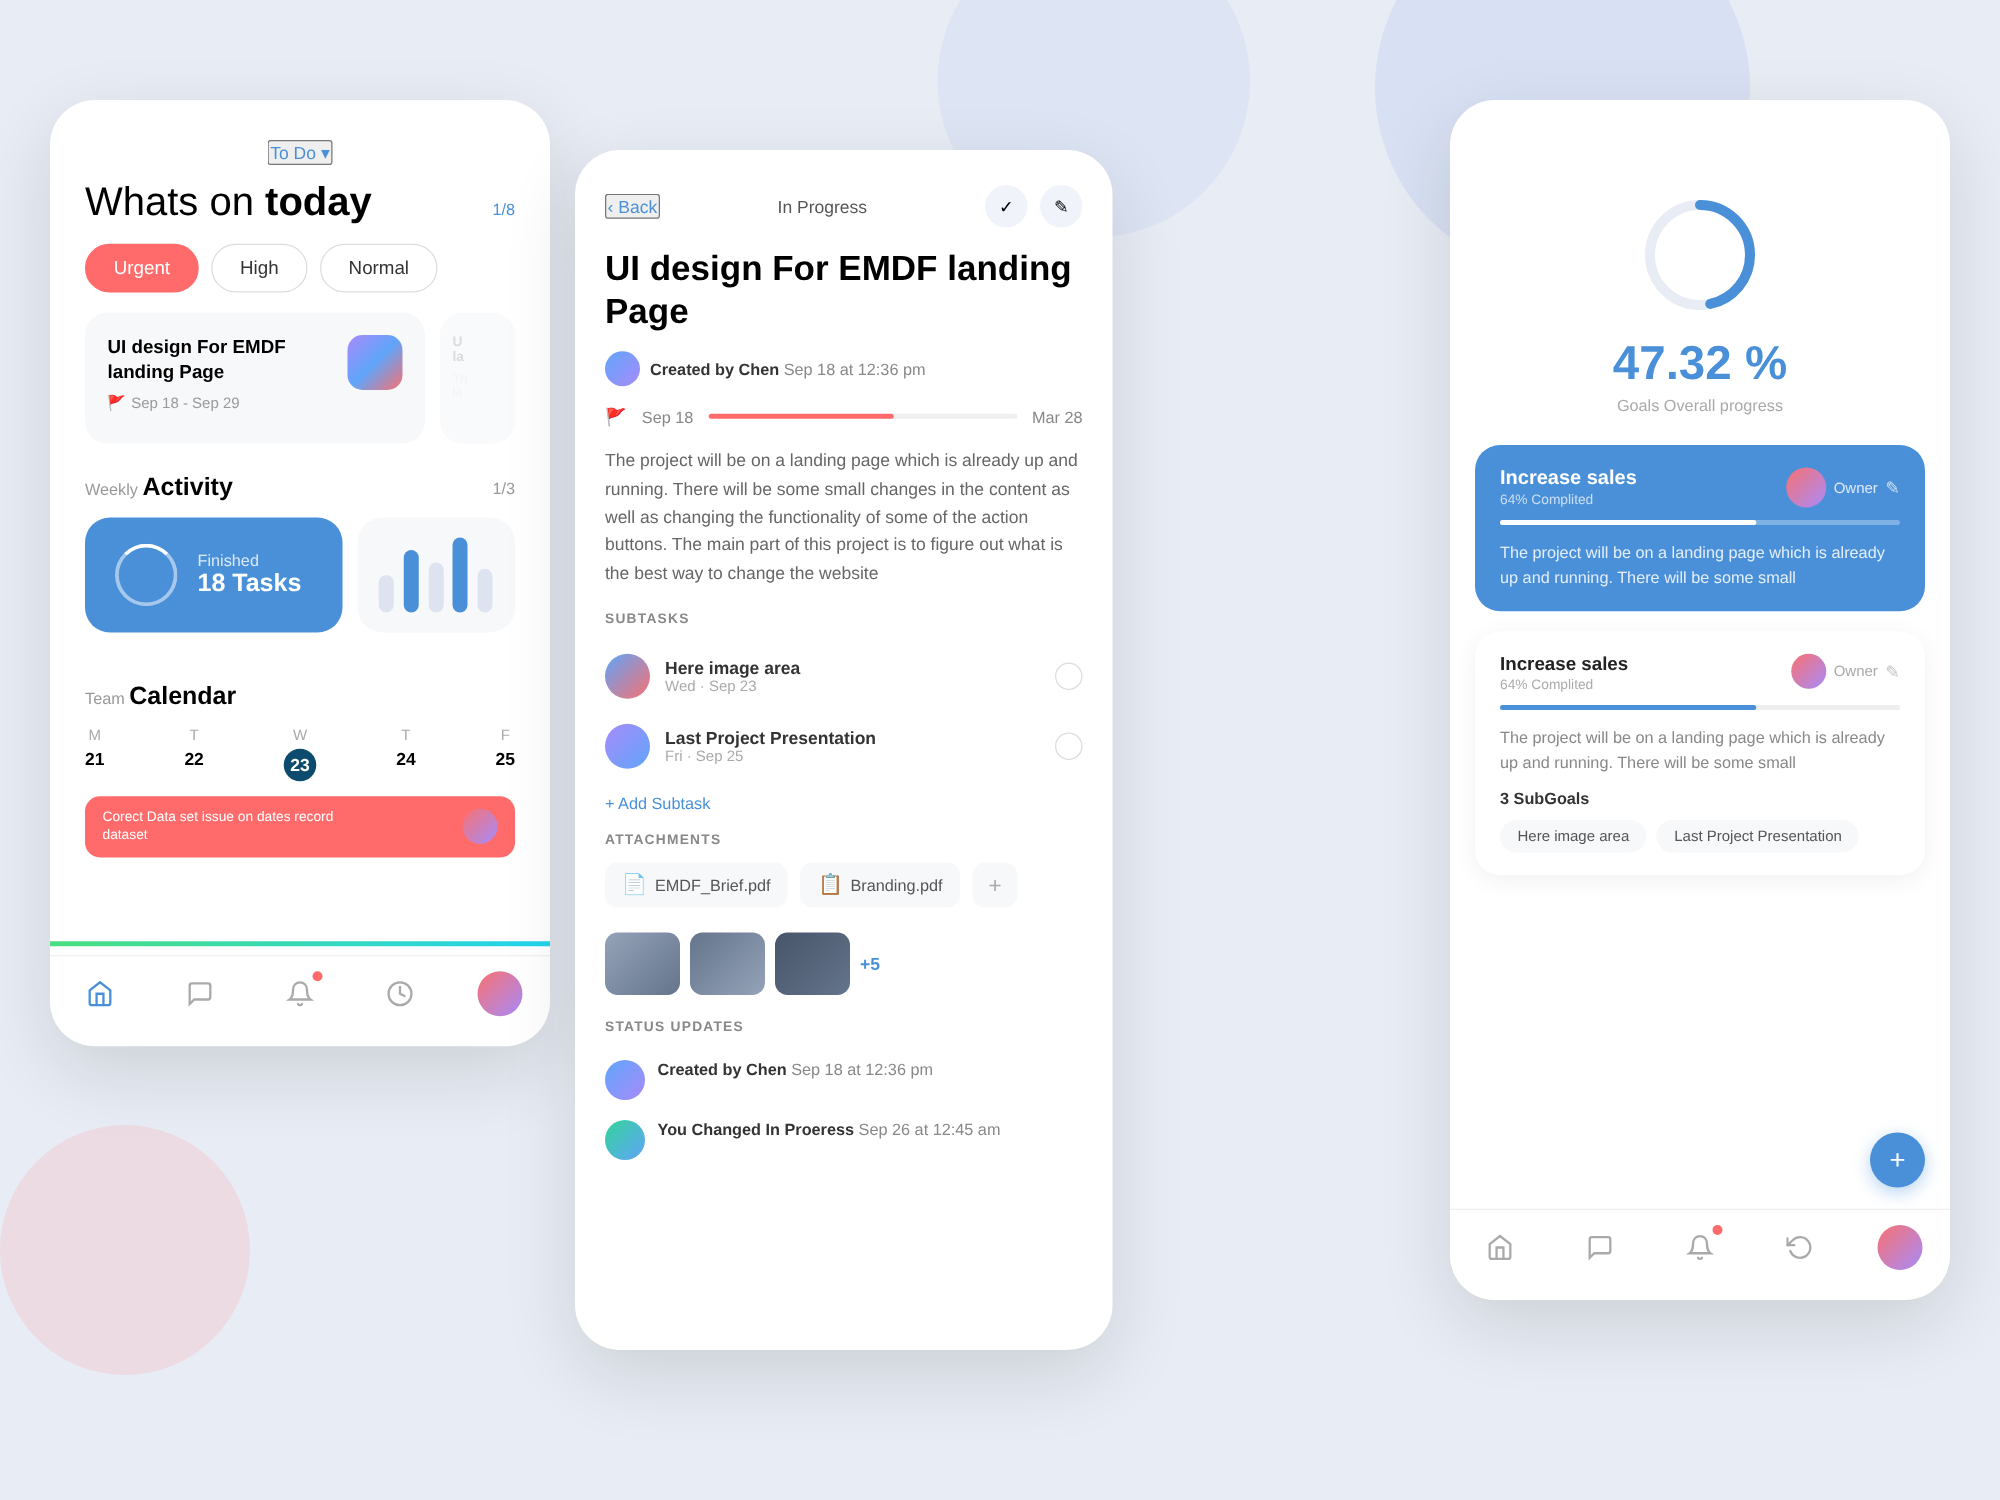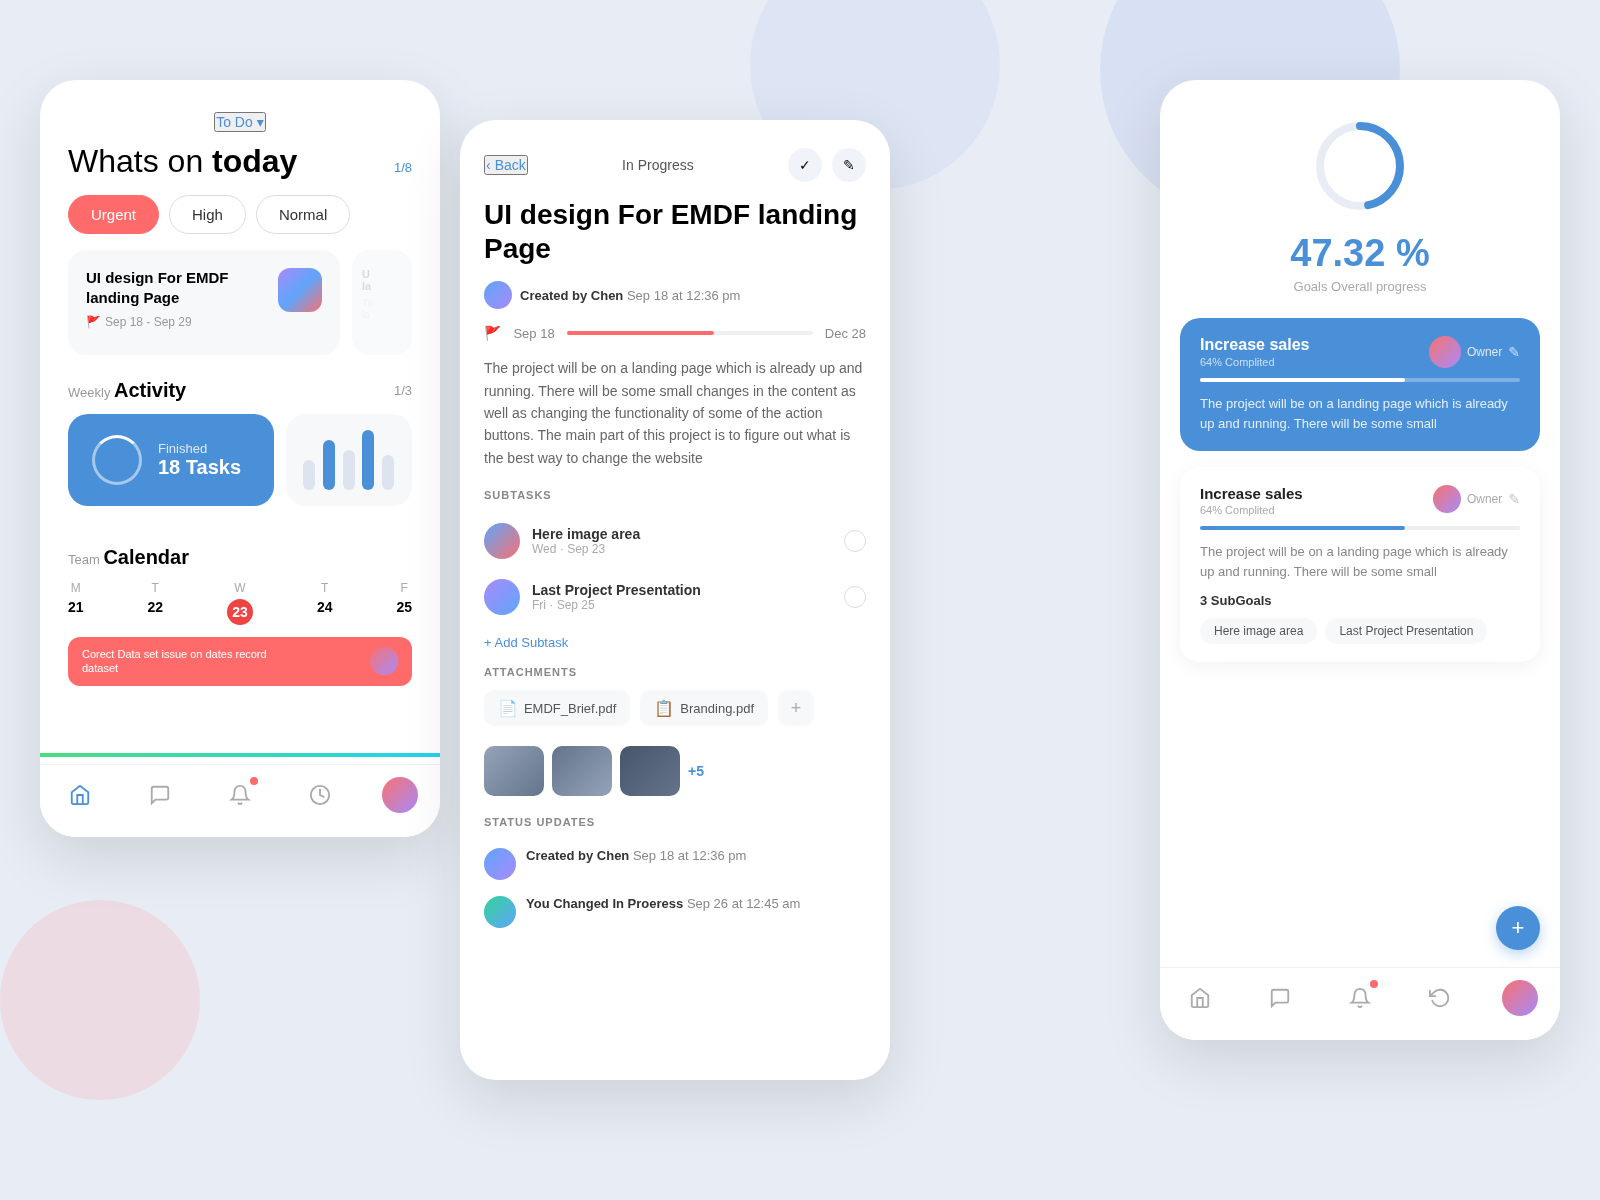--- a/index.html
+++ b/index.html
@@ -480,7 +480,8 @@
       display: flex;
       flex-direction: column;
       align-items: center;
-      padding: 36px 24px 24px;
+      padding: 52px 24px 24px;
+      margin-top: 22px;
     }
     .ph3-donut {
       width: 100px; height: 100px;

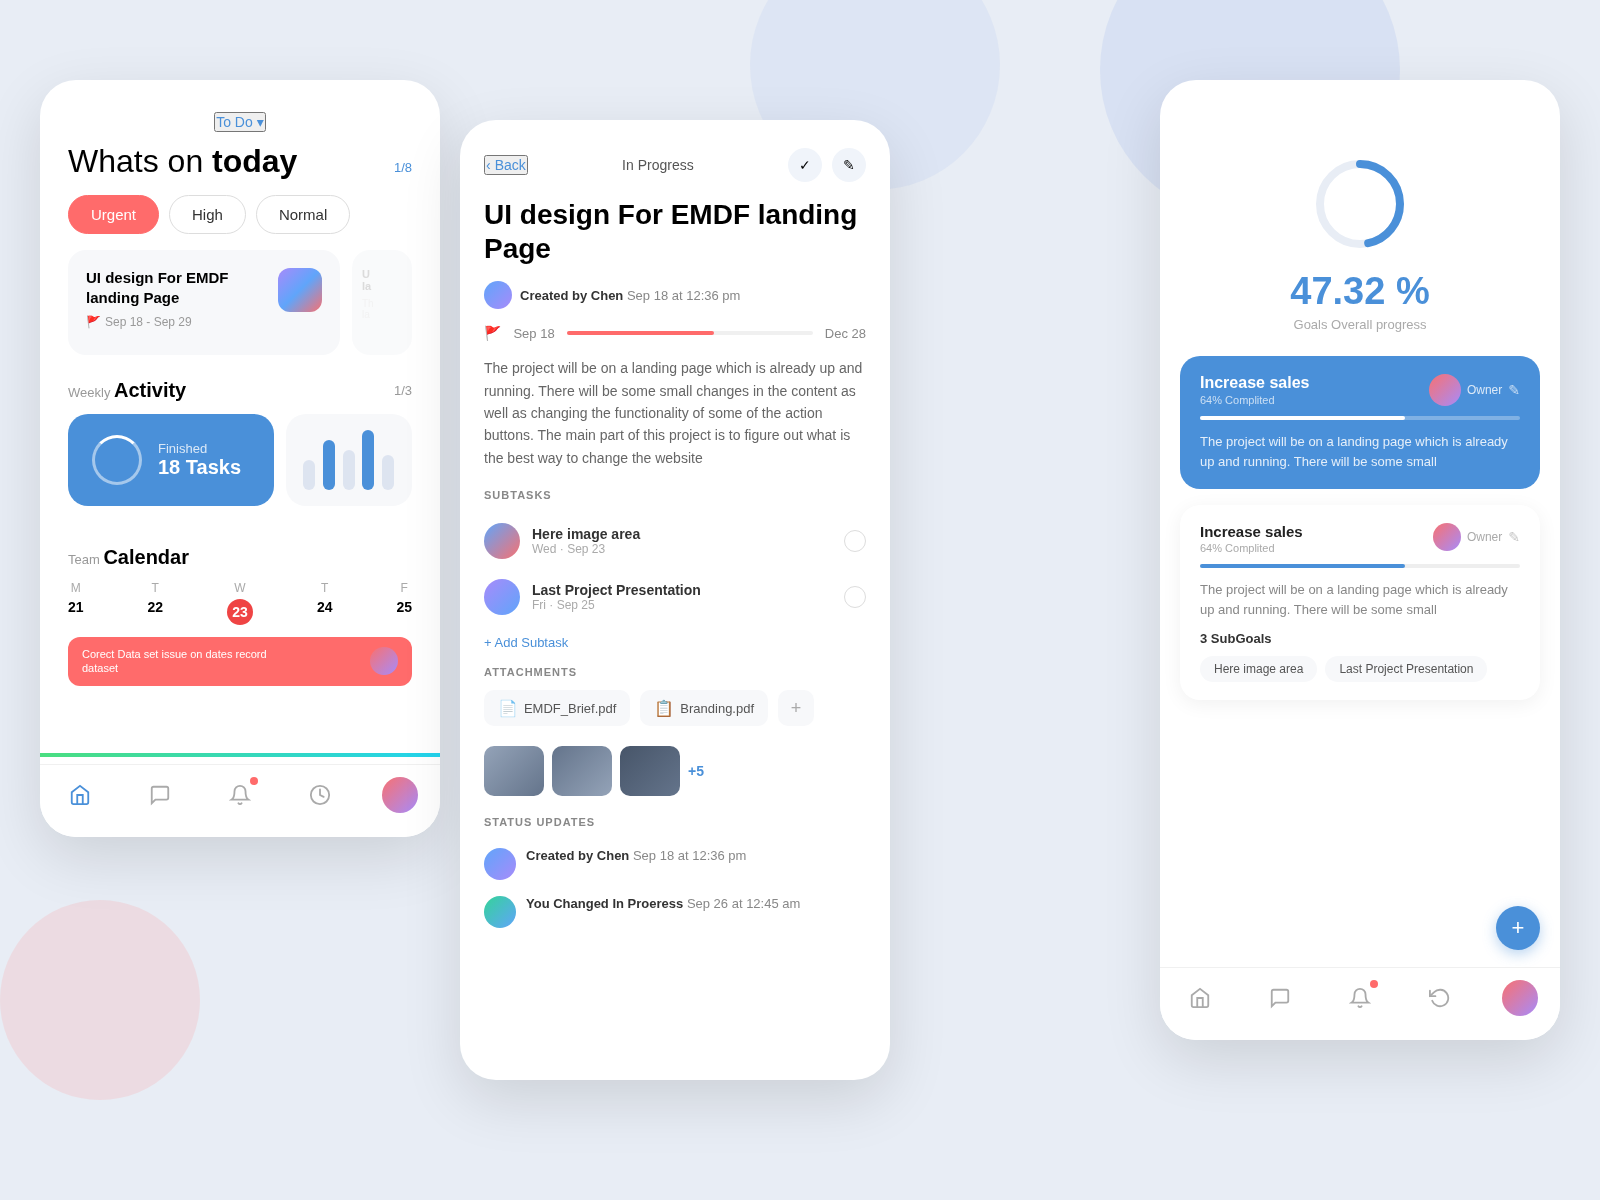--- a/index.html
+++ b/index.html
@@ -813,7 +813,7 @@
     <div class="date-progress">
       <div class="date-progress-fill"></div>
     </div>
-    <span class="date-label">Dec 28</span>
+    <span class="date-label">Mar 28</span>
   </div>
 
   <div class="ph2-desc">The project will be on a landing page which is already up and running. There will be some small changes in the content as well as changing the functionality of some of the action buttons. The main part of this project is to figure out what is the best way to change the website</div>

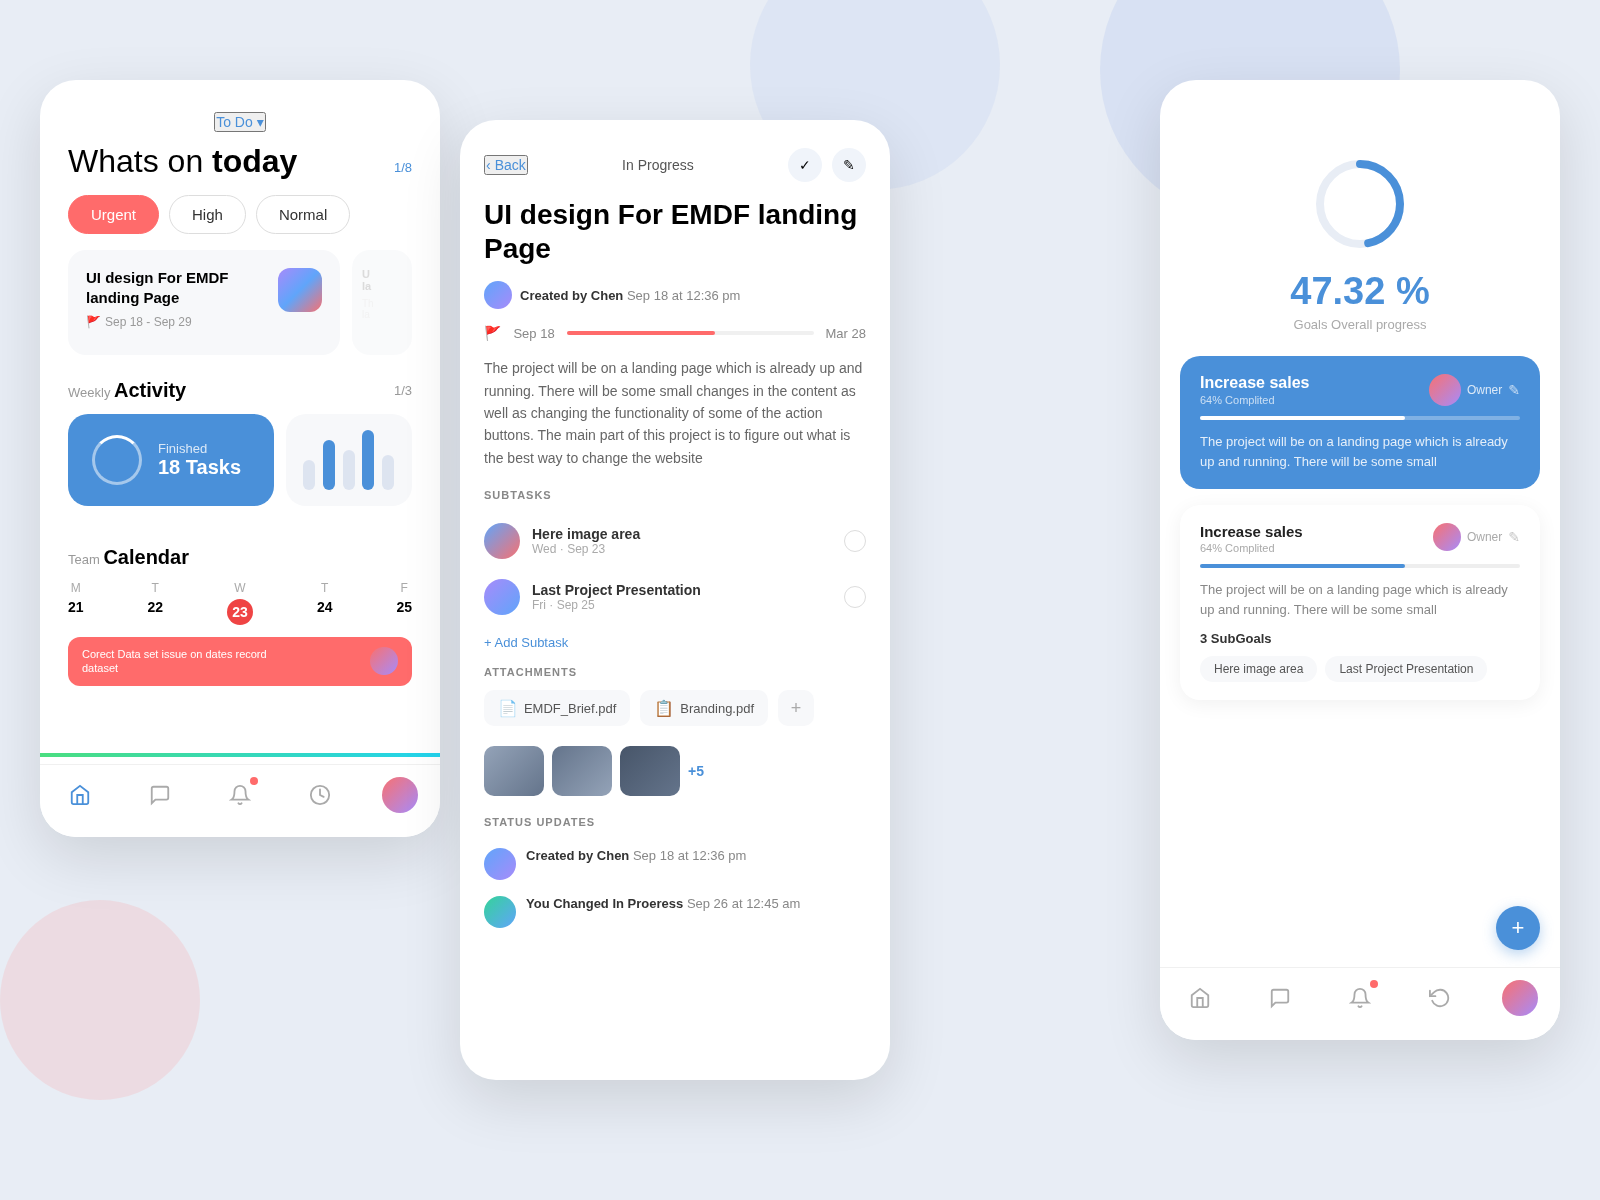--- a/index.html
+++ b/index.html
@@ -226,7 +226,7 @@
     .cal-day .day-letter { color: #aaa; margin-bottom: 4px; }
     .cal-day .day-num { font-size: 14px; font-weight: 600; }
     .cal-day .day-num.today { 
-      background: #ef4444; color: #fff; 
+      background: #0c4a6e; color: #fff; 
       border-radius: 50%; width: 26px; height: 26px;
       display: flex; align-items: center; justify-content: center;
     }

